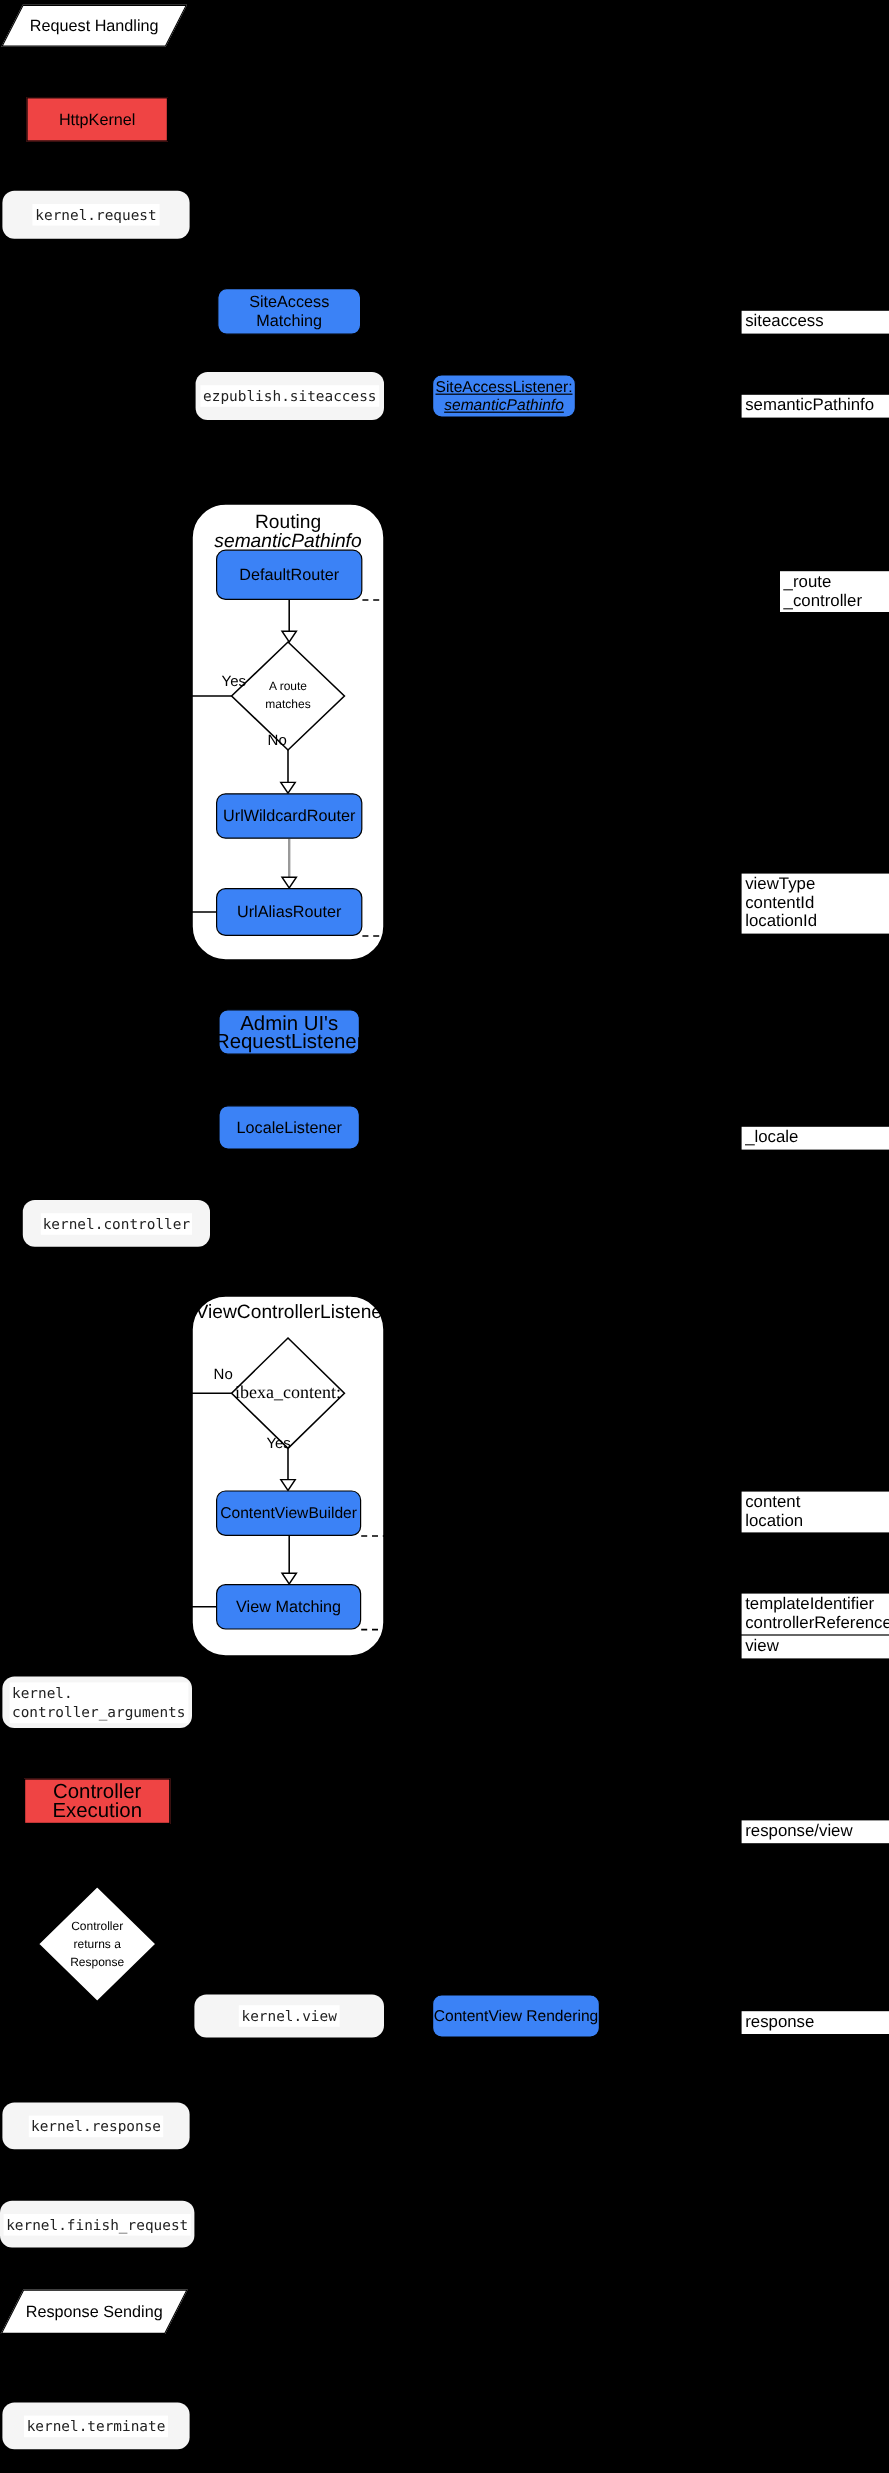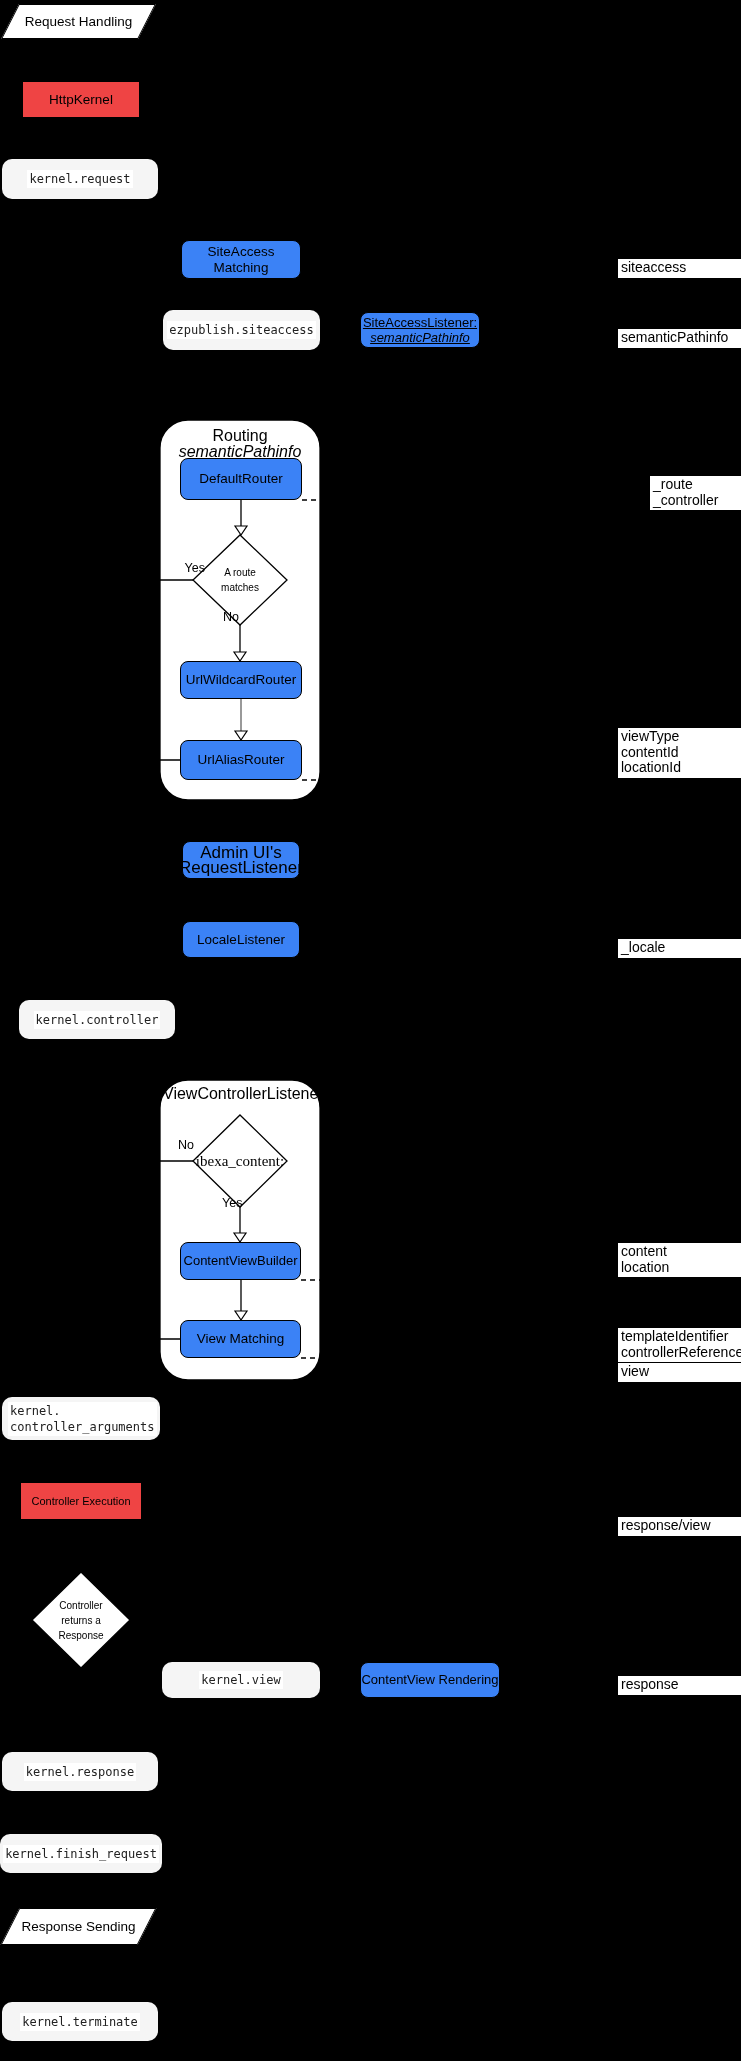--- a/index.html
+++ b/index.html
@@ -144,7 +144,7 @@
 controller_arguments</span>
   </div>
 
-  <div class="node white-sq" style="left:20px;top:1482px;width:122px;height:38px;font-size:11px;">
+  <div class="node white-sq" style="left:20px;top:1482px;width:122px;height:38px;font-size:17px;">
     <span>Controller Execution</span>
   </div>
 

